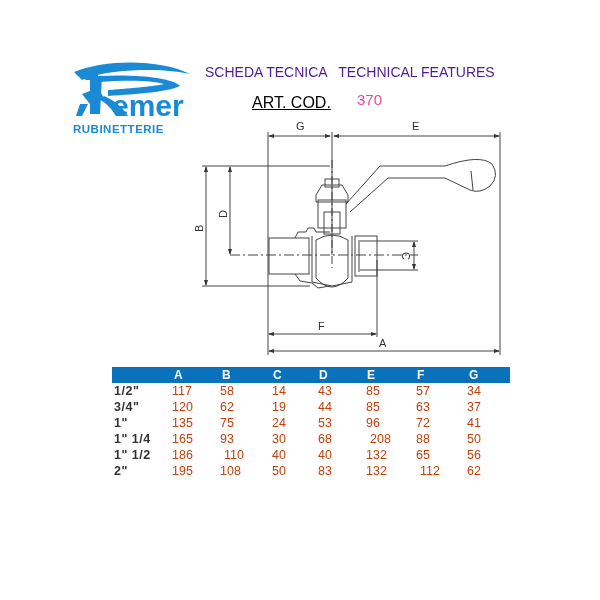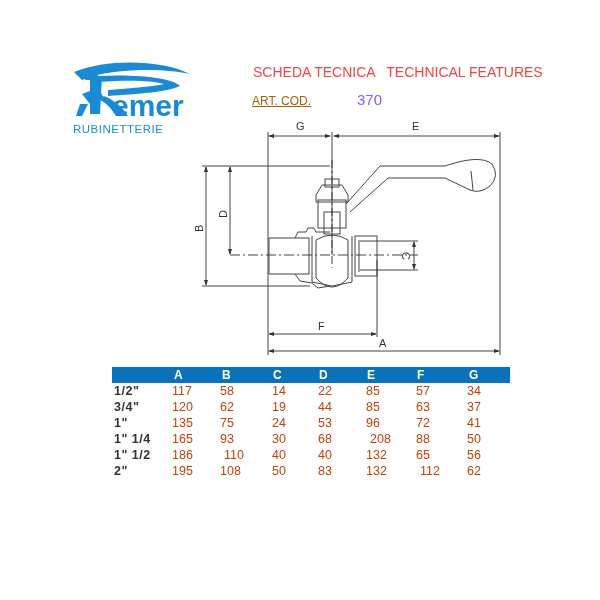--- a/index.html
+++ b/index.html
@@ -6,7 +6,7 @@
   body { width: 600px; height: 600px; position: relative; overflow: hidden; font-family: "Liberation Sans", sans-serif; color: #222; }
   .logo { position: absolute; left: 68px; top: 58px; width: 130px; height: 80px; }
   .logo-sub { position: absolute; left: 73px; top: 123px; font-size: 11.5px; letter-spacing: 0.5px; color: #1a8ad4; font-weight: normal; }
-  .title { position: absolute; left: 205px; top: 64px; font-size: 14px; color: #ef4444; white-space: pre; margin-left: 48px; }
+  .title { position: absolute; left: 205px; top: 64px; font-size: 14px; color: #4c1d95; white-space: pre; }
   .art-label { position: absolute; left: 252px; top: 94px; font-size: 12px; color: #a16207; text-decoration: underline; }
   .art-value { position: absolute; left: 357px; top: 91px; font-size: 15px; color: #8b5cf6; }
   .drawing { position: absolute; left: 0; top: 0; width: 600px; height: 600px; }

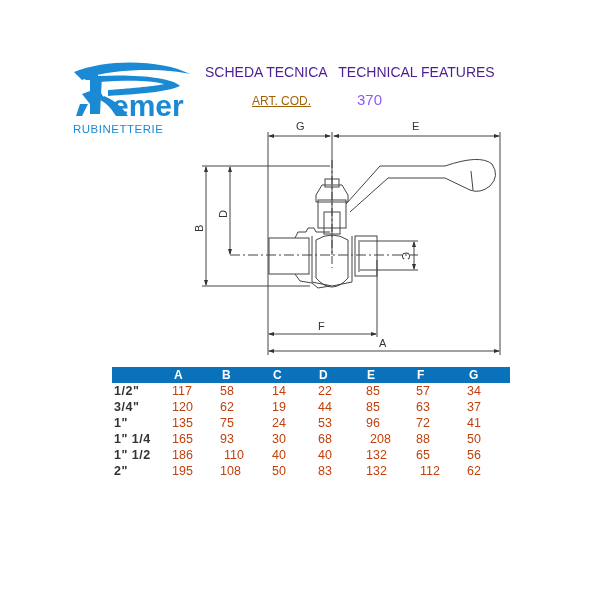--- a/index.html
+++ b/index.html
@@ -7,7 +7,7 @@
   .logo { position: absolute; left: 68px; top: 58px; width: 130px; height: 80px; }
   .logo-sub { position: absolute; left: 73px; top: 123px; font-size: 11.5px; letter-spacing: 0.5px; color: #1a8ad4; font-weight: normal; }
   .title { position: absolute; left: 205px; top: 64px; font-size: 14px; color: #4c1d95; white-space: pre; }
-  .art-label { position: absolute; left: 252px; top: 94px; font-size: 12px; color: #a16207; text-decoration: underline; }
+  .art-label { position: absolute; left: 252px; top: 94px; font-size: 16px; color: #000000; text-decoration: underline; }
   .art-value { position: absolute; left: 357px; top: 91px; font-size: 15px; color: #8b5cf6; }
   .drawing { position: absolute; left: 0; top: 0; width: 600px; height: 600px; }
   .dim { font-family: "Liberation Sans", sans-serif; font-size: 11px; fill: #333; }

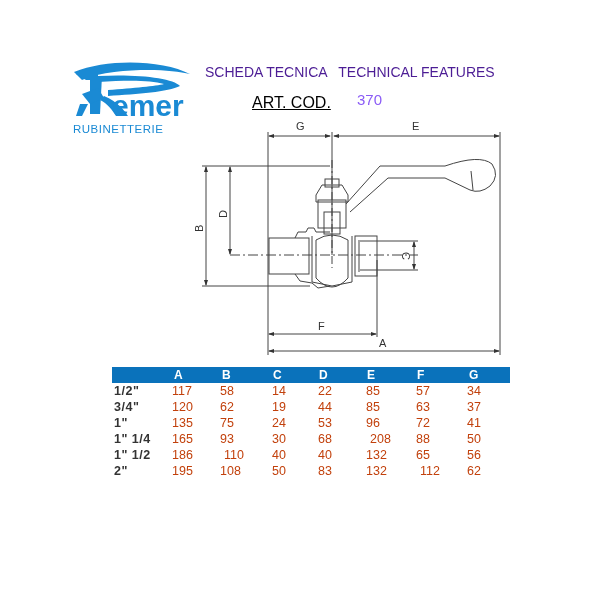--- a/index.html
+++ b/index.html
@@ -8,7 +8,7 @@
   .logo-sub { position: absolute; left: 73px; top: 123px; font-size: 11.5px; letter-spacing: 0.5px; color: #1a8ad4; font-weight: normal; }
   .title { position: absolute; left: 205px; top: 64px; font-size: 14px; color: #4c1d95; white-space: pre; }
   .art-label { position: absolute; left: 252px; top: 94px; font-size: 16px; color: #000000; text-decoration: underline; }
-  .art-value { position: absolute; left: 357px; top: 91px; font-size: 15px; color: #8b5cf6; }
+  .art-value { position: absolute; left: 357px; top: 91px; font-size: 15px; color: #ec4899; }
   .drawing { position: absolute; left: 0; top: 0; width: 600px; height: 600px; }
   .dim { font-family: "Liberation Sans", sans-serif; font-size: 11px; fill: #333; }
   .tbl { position: absolute; left: 112px; top: 367px; width: 398px; }

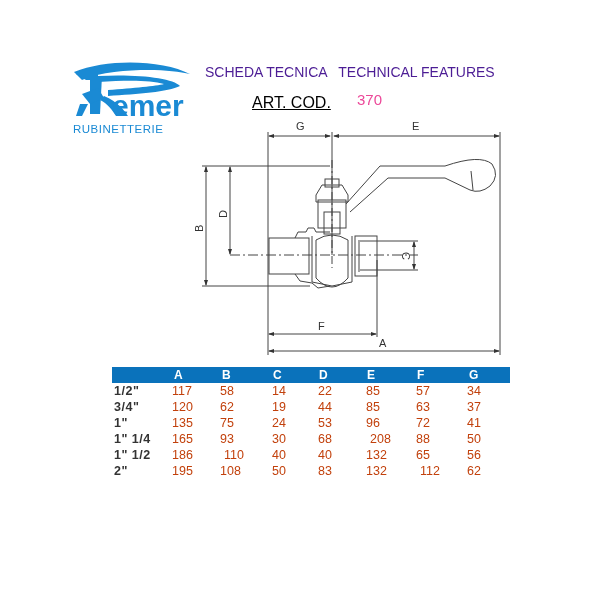--- a/index.html
+++ b/index.html
@@ -5,7 +5,7 @@
   html, body { margin: 0; padding: 0; background: #ffffff; }
   body { width: 600px; height: 600px; position: relative; overflow: hidden; font-family: "Liberation Sans", sans-serif; color: #222; }
   .logo { position: absolute; left: 68px; top: 58px; width: 130px; height: 80px; }
-  .logo-sub { position: absolute; left: 73px; top: 123px; font-size: 11.5px; letter-spacing: 0.5px; color: #1a8ad4; font-weight: normal; }
+  .logo-sub { position: absolute; left: 73px; top: 123px; font-size: 11.5px; letter-spacing: 0.5px; color: #1a8ad4; font-weight: bold; }
   .title { position: absolute; left: 205px; top: 64px; font-size: 14px; color: #4c1d95; white-space: pre; }
   .art-label { position: absolute; left: 252px; top: 94px; font-size: 16px; color: #000000; text-decoration: underline; }
   .art-value { position: absolute; left: 357px; top: 91px; font-size: 15px; color: #ec4899; }

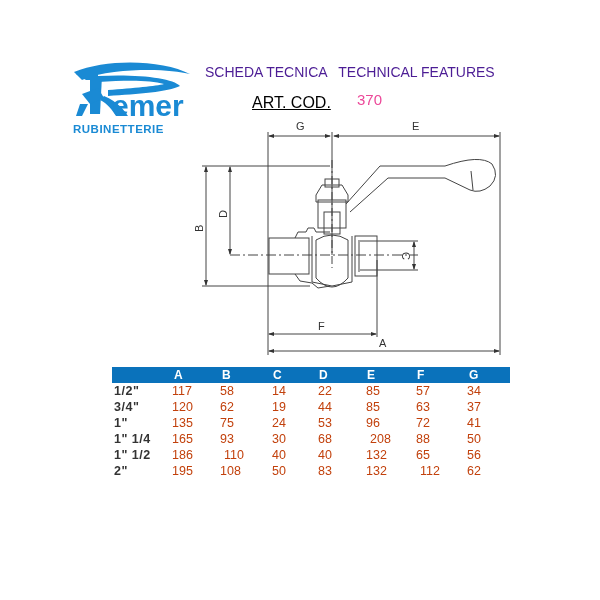--- a/index.html
+++ b/index.html
@@ -121,7 +121,7 @@
     <span style="left:60px">117</span>
     <span style="left:108px">58</span>
     <span style="left:160px">14</span>
-    <span style="left:206px">22</span>
+    <span style="left:206px">43</span>
     <span style="left:254px">85</span>
     <span style="left:304px">57</span>
     <span style="left:355px">34</span>

